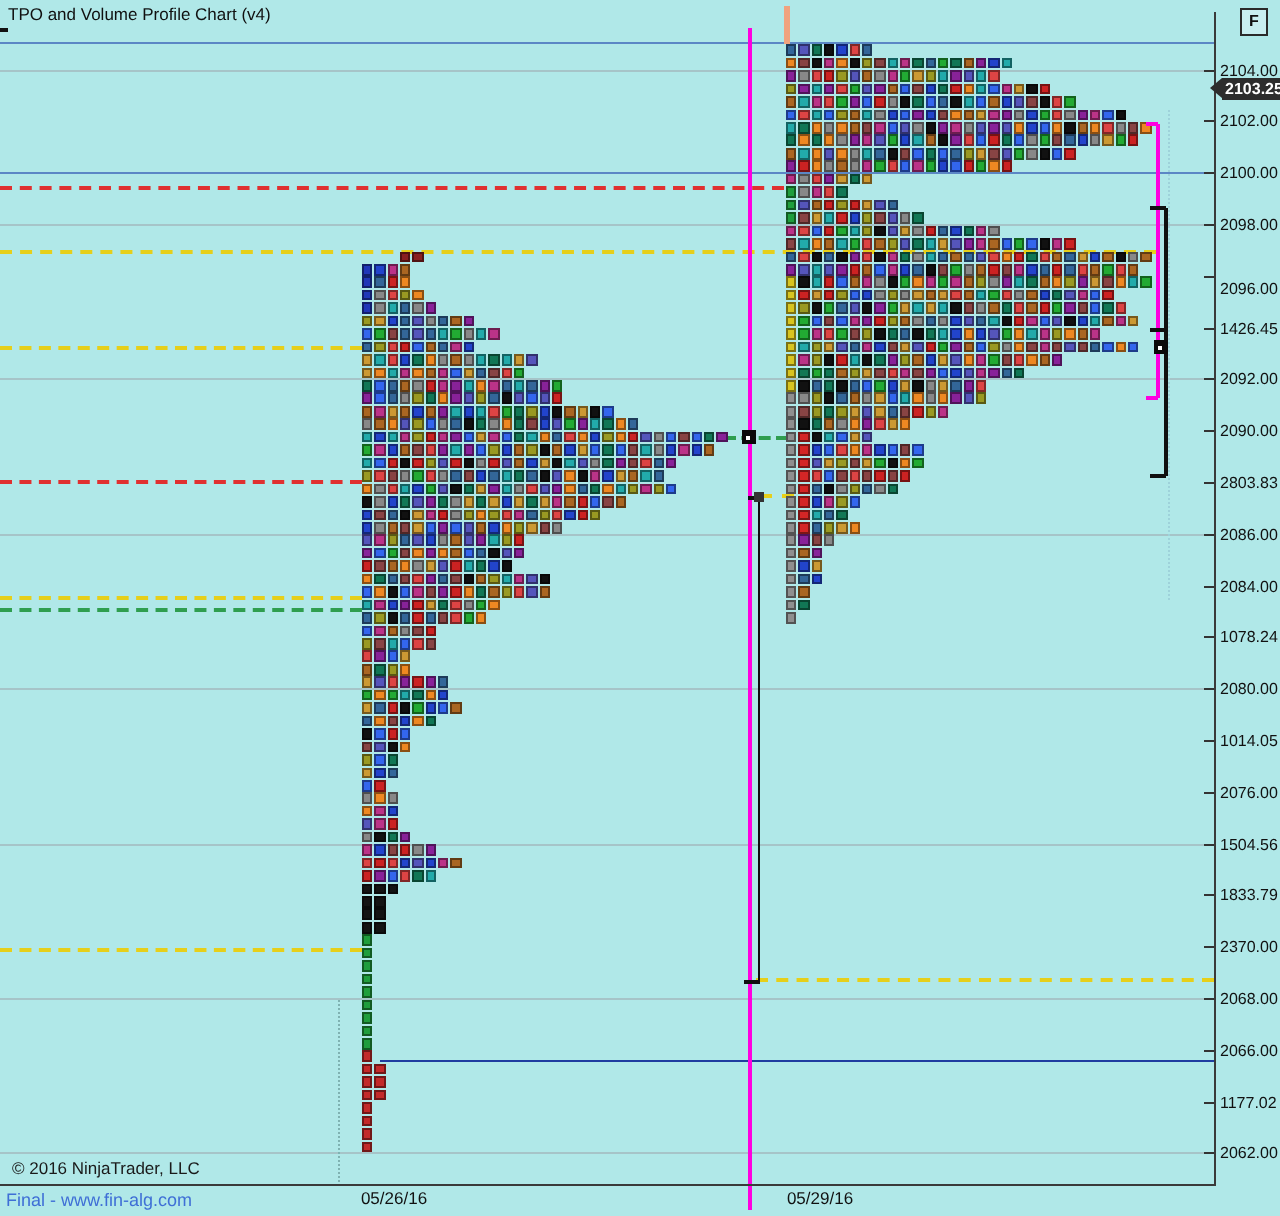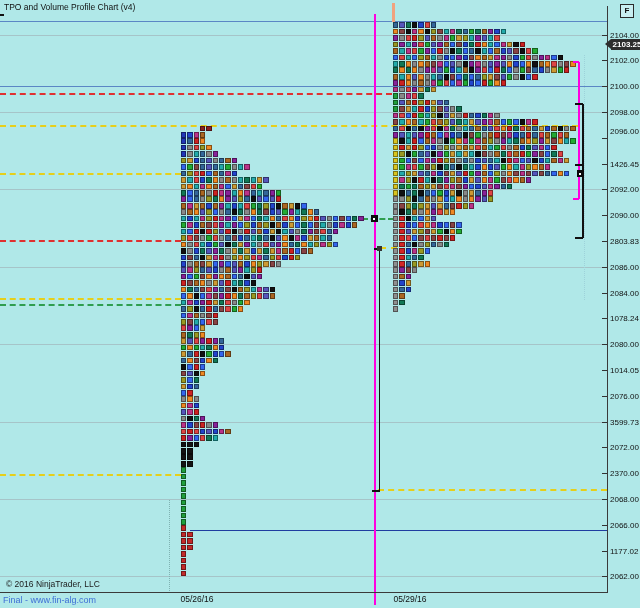--- a/index.html
+++ b/index.html
@@ -1326,7 +1326,7 @@
     <div class="ytick" style="top: 111.9px;"></div>
     <div class="ylabel" style="top: 107.9px;">2098.00</div>
     <div class="ytick" style="top: 137.7px;"></div>
-    <div class="ylabel" style="top: 127px;">2096.00</div>
+    <div class="ylabel" style="top: 140px;">2096.00</div>
     <div class="ytick" style="top: 163.5px;"></div>
     <div class="ylabel" style="top: 159.5px;">1426.45</div>
     <div class="ytick" style="top: 189.3px;"></div>

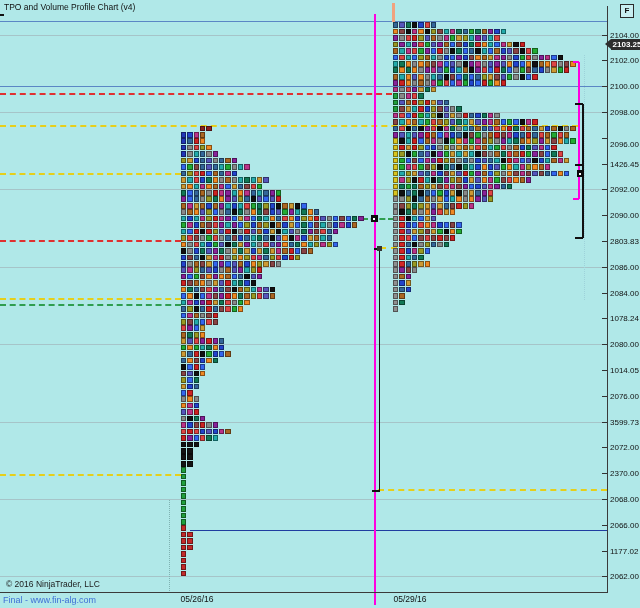--- a/index.html
+++ b/index.html
@@ -1348,7 +1348,7 @@
     <div class="ytick" style="top: 395.7px;"></div>
     <div class="ylabel" style="top: 391.7px;">2076.00</div>
     <div class="ytick" style="top: 421.5px;"></div>
-    <div class="ylabel" style="top: 417.5px;">3599.73</div>
+    <div class="ylabel" style="top: 417.5px;">1504.56</div>
     <div class="ytick" style="top: 447.3px;"></div>
     <div class="ylabel" style="top: 443.3px;">2072.00</div>
     <div class="ytick" style="top: 473.1px;"></div>

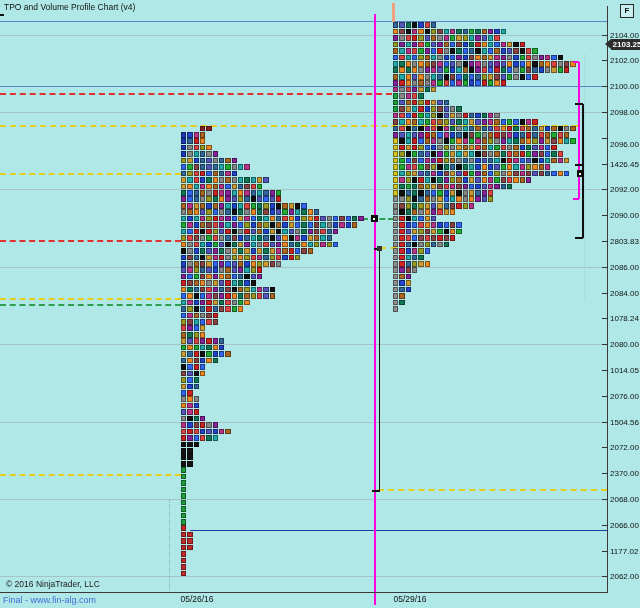--- a/index.html
+++ b/index.html
@@ -1350,7 +1350,7 @@
     <div class="ytick" style="top: 421.5px;"></div>
     <div class="ylabel" style="top: 417.5px;">1504.56</div>
     <div class="ytick" style="top: 447.3px;"></div>
-    <div class="ylabel" style="top: 443.3px;">2072.00</div>
+    <div class="ylabel" style="top: 443.3px;">1833.79</div>
     <div class="ytick" style="top: 473.1px;"></div>
     <div class="ylabel" style="top: 469.1px;">2370.00</div>
     <div class="ytick" style="top: 498.9px;"></div>

